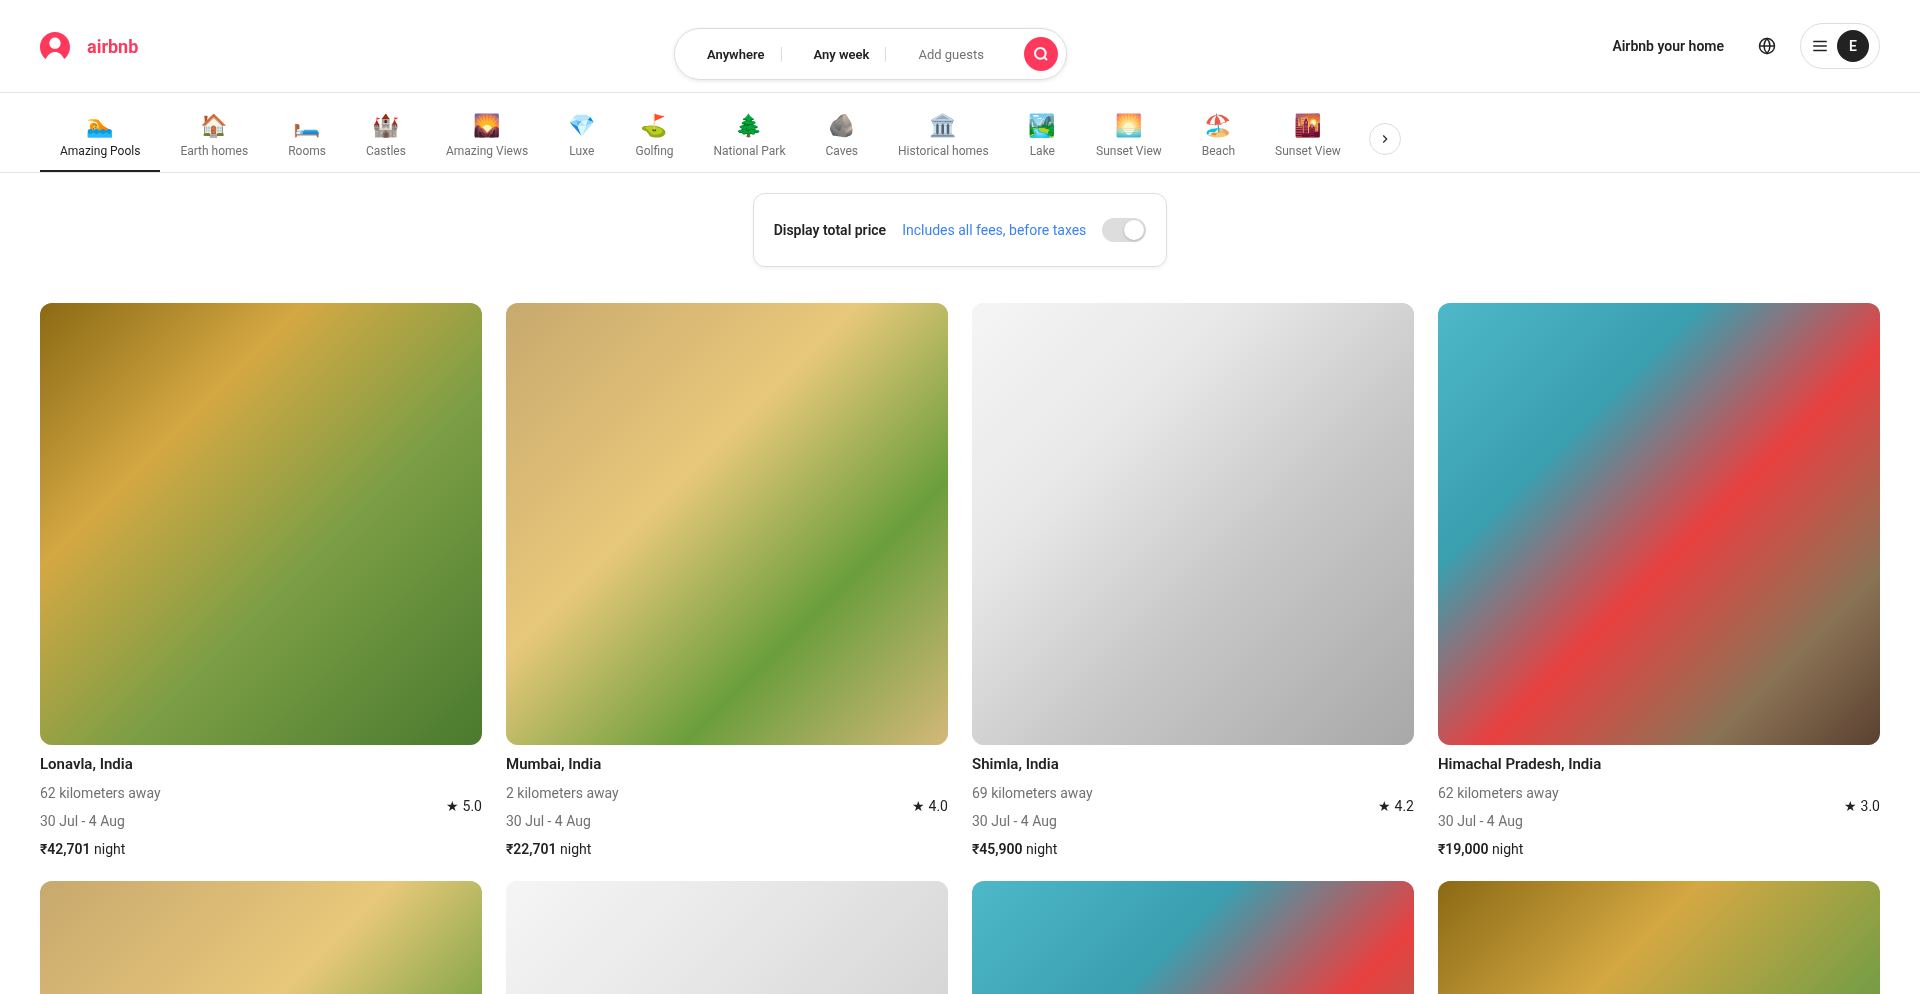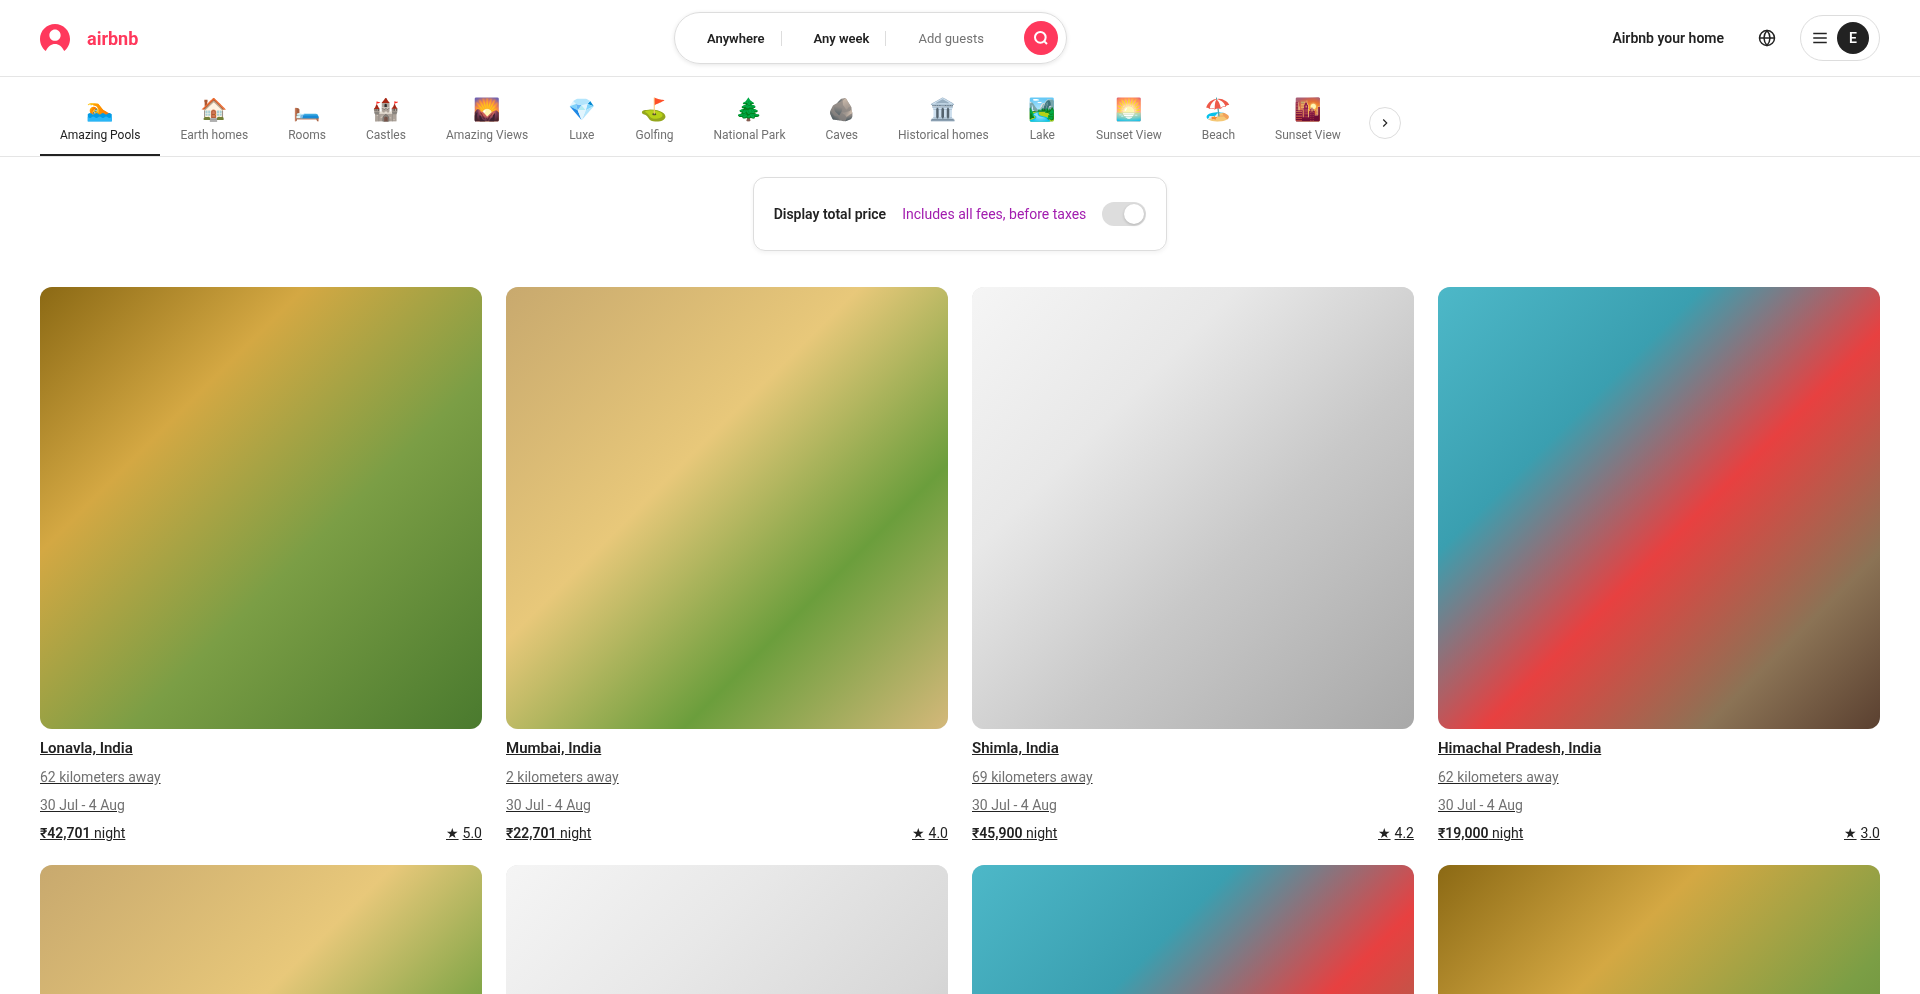--- a/index.html
+++ b/index.html
@@ -35,6 +35,7 @@
       padding: 8px 8px 8px 16px;
       box-shadow: 0 1px 4px rgba(0,0,0,0.1);
       gap: 16px;
+      margin-top: 16px;
     }
     .search-segment {
       padding: 0 16px;

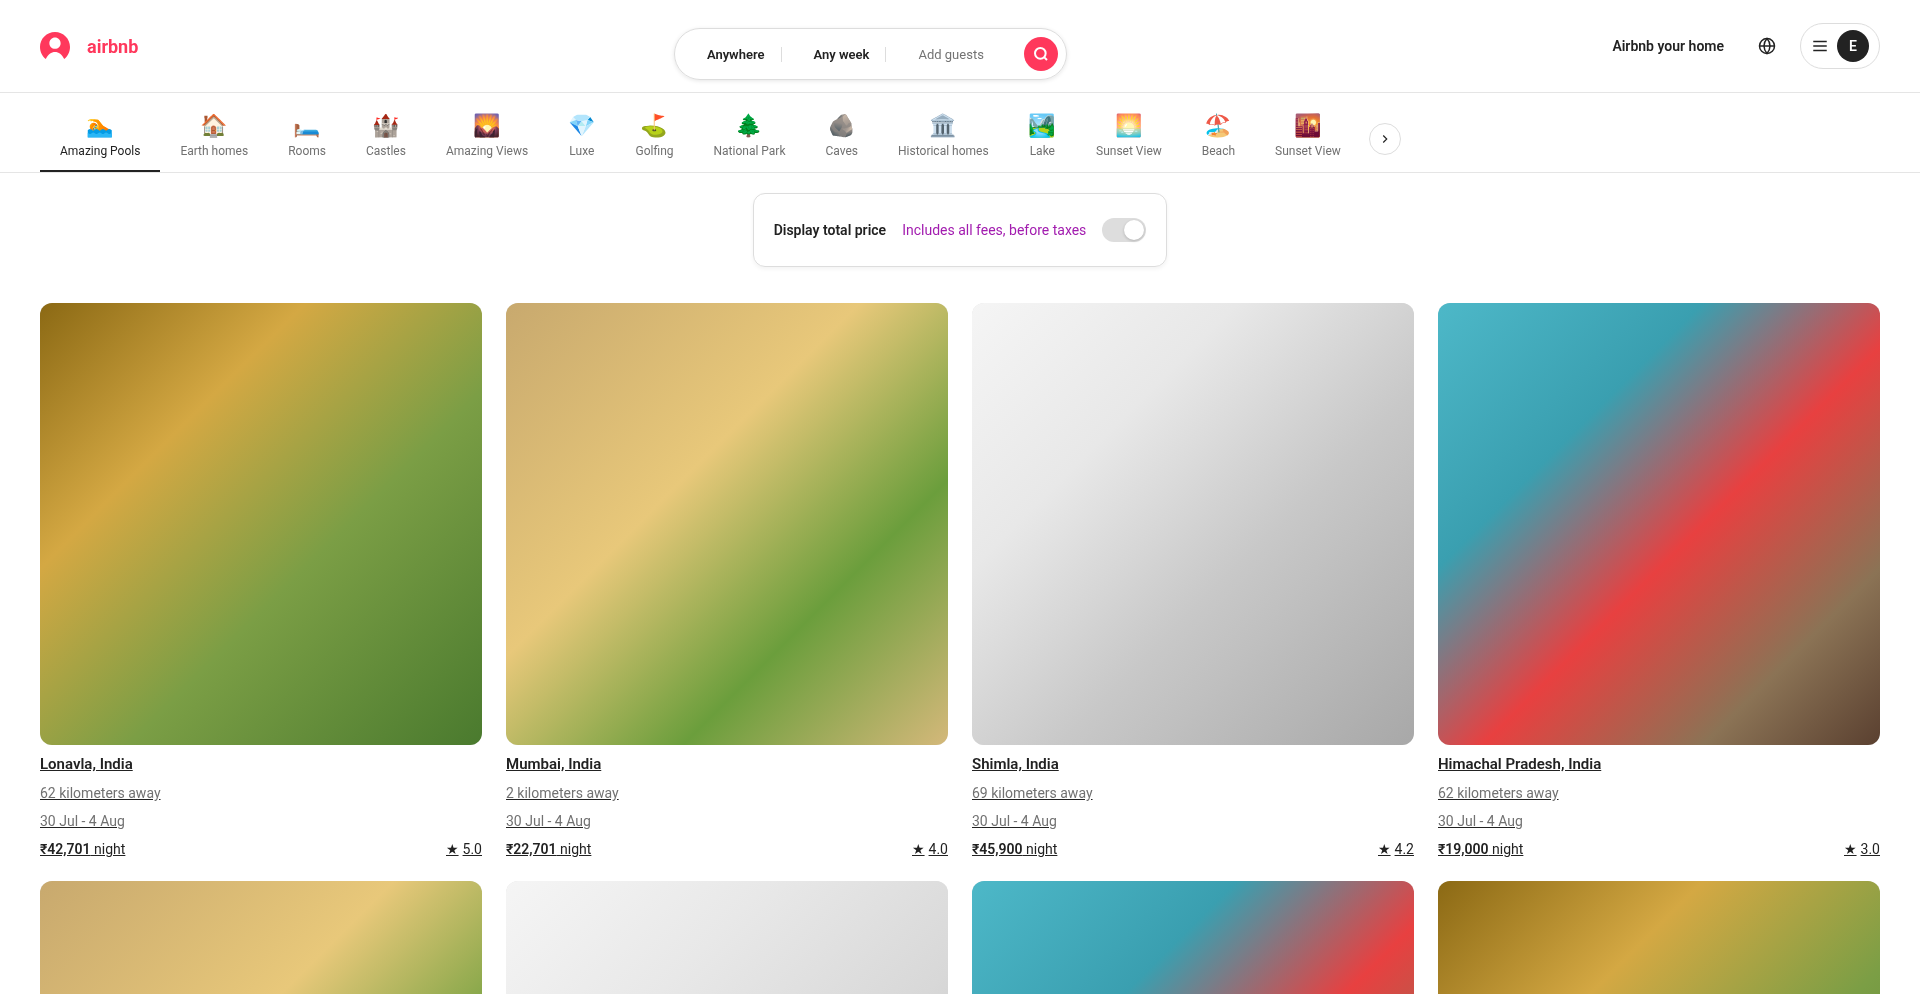--- a/index.html
+++ b/index.html
@@ -158,7 +158,7 @@
       box-shadow: 0 2px 4px rgba(0,0,0,0.05);
     }
     .price-label { font-weight: 600; font-size: 14px; }
-    .price-sub { color: #a21caf; font-size: 14px; }
+    .price-sub { color: #3b82f6; font-size: 14px; }
     .toggle {
       width: 44px;
       height: 24px;

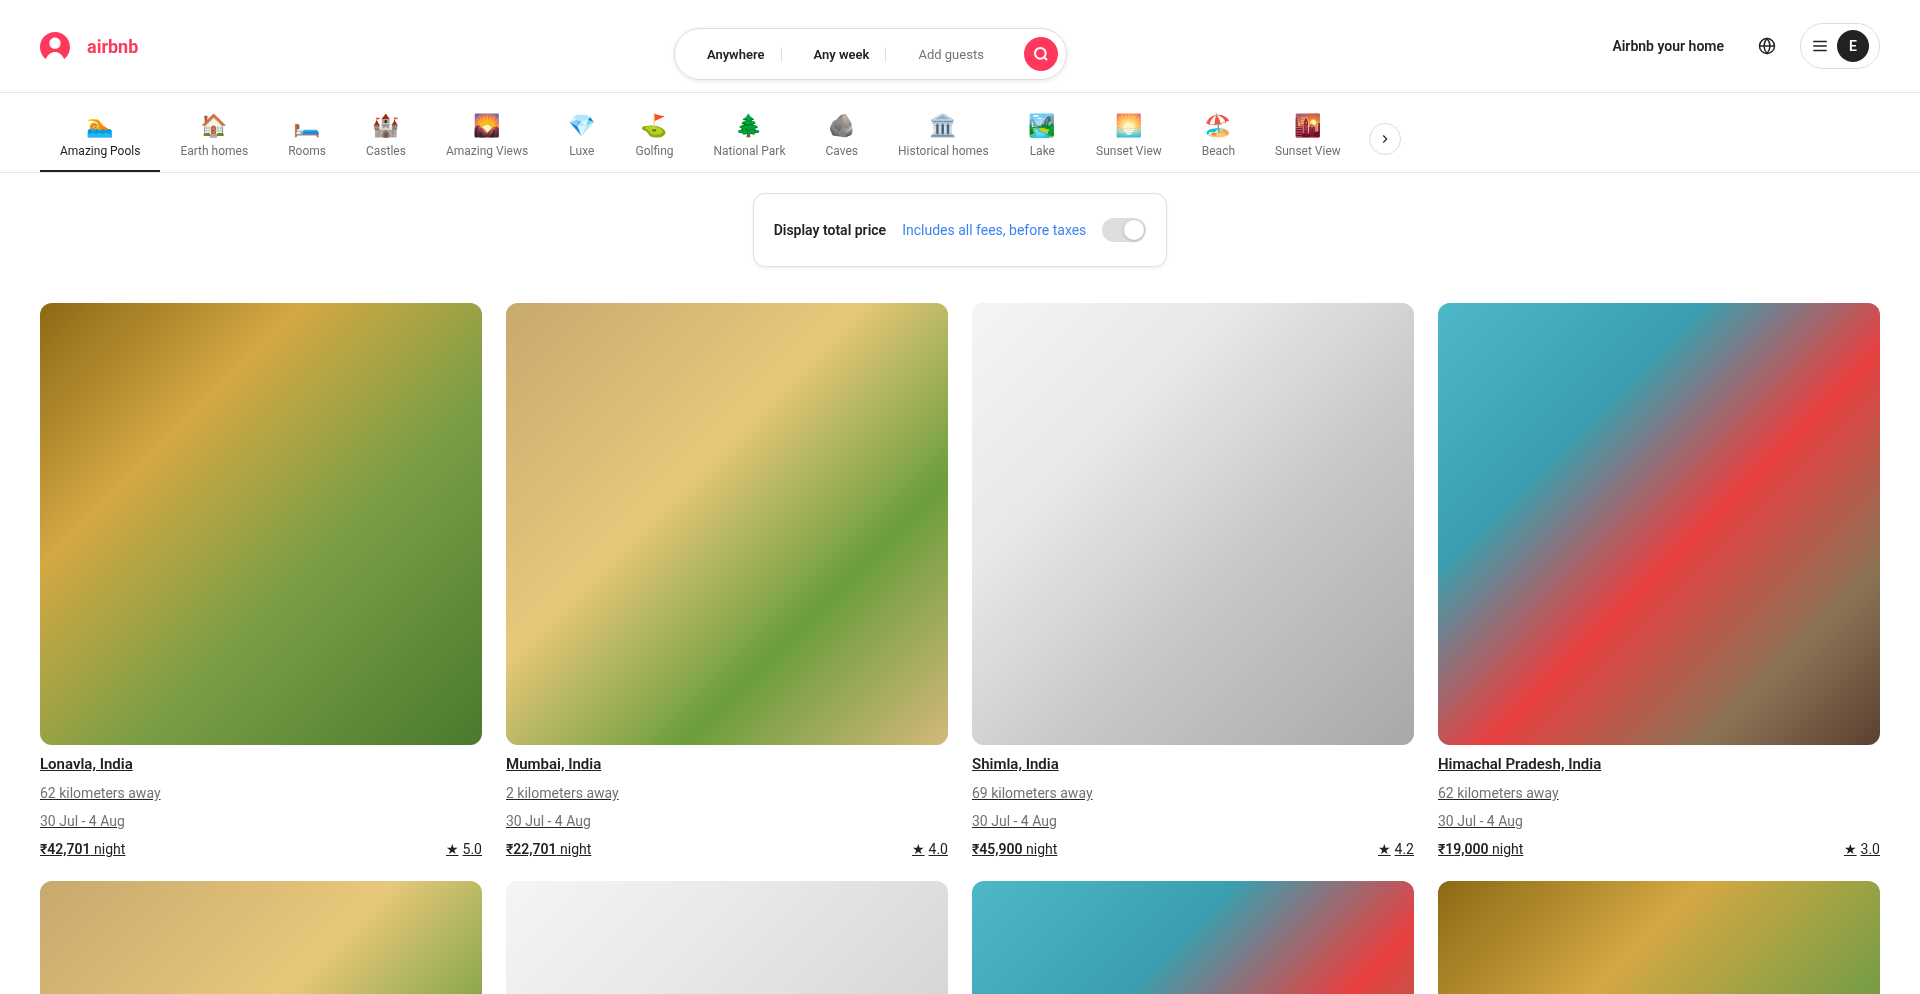--- a/index.html
+++ b/index.html
@@ -200,8 +200,7 @@
     .listing-info {
       display: flex;
       justify-content: space-between;
-      align-items: flex-end;
-      text-decoration: underline;
+      align-items: center;
     }
     .listing-location { font-weight: 600; font-size: 15px; }
     .listing-meta { color: #717171; font-size: 14px; margin: 12px 0; }

